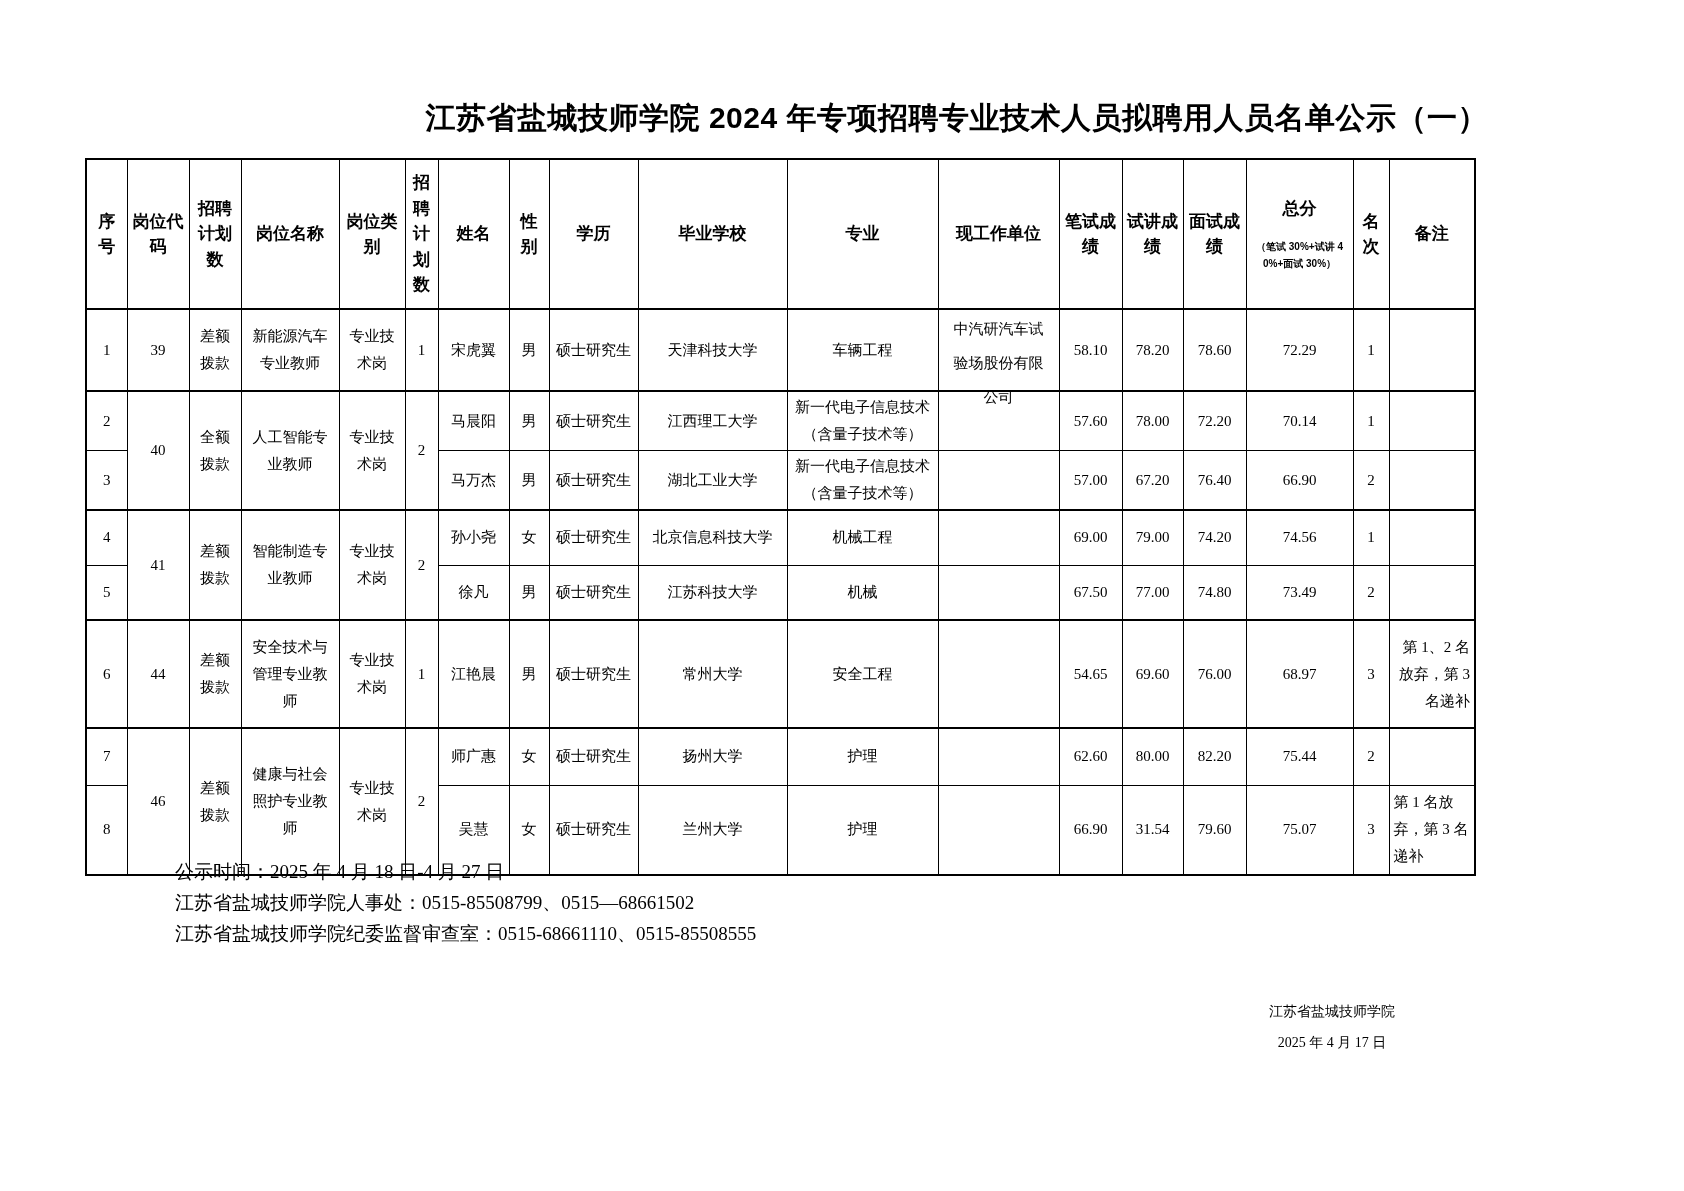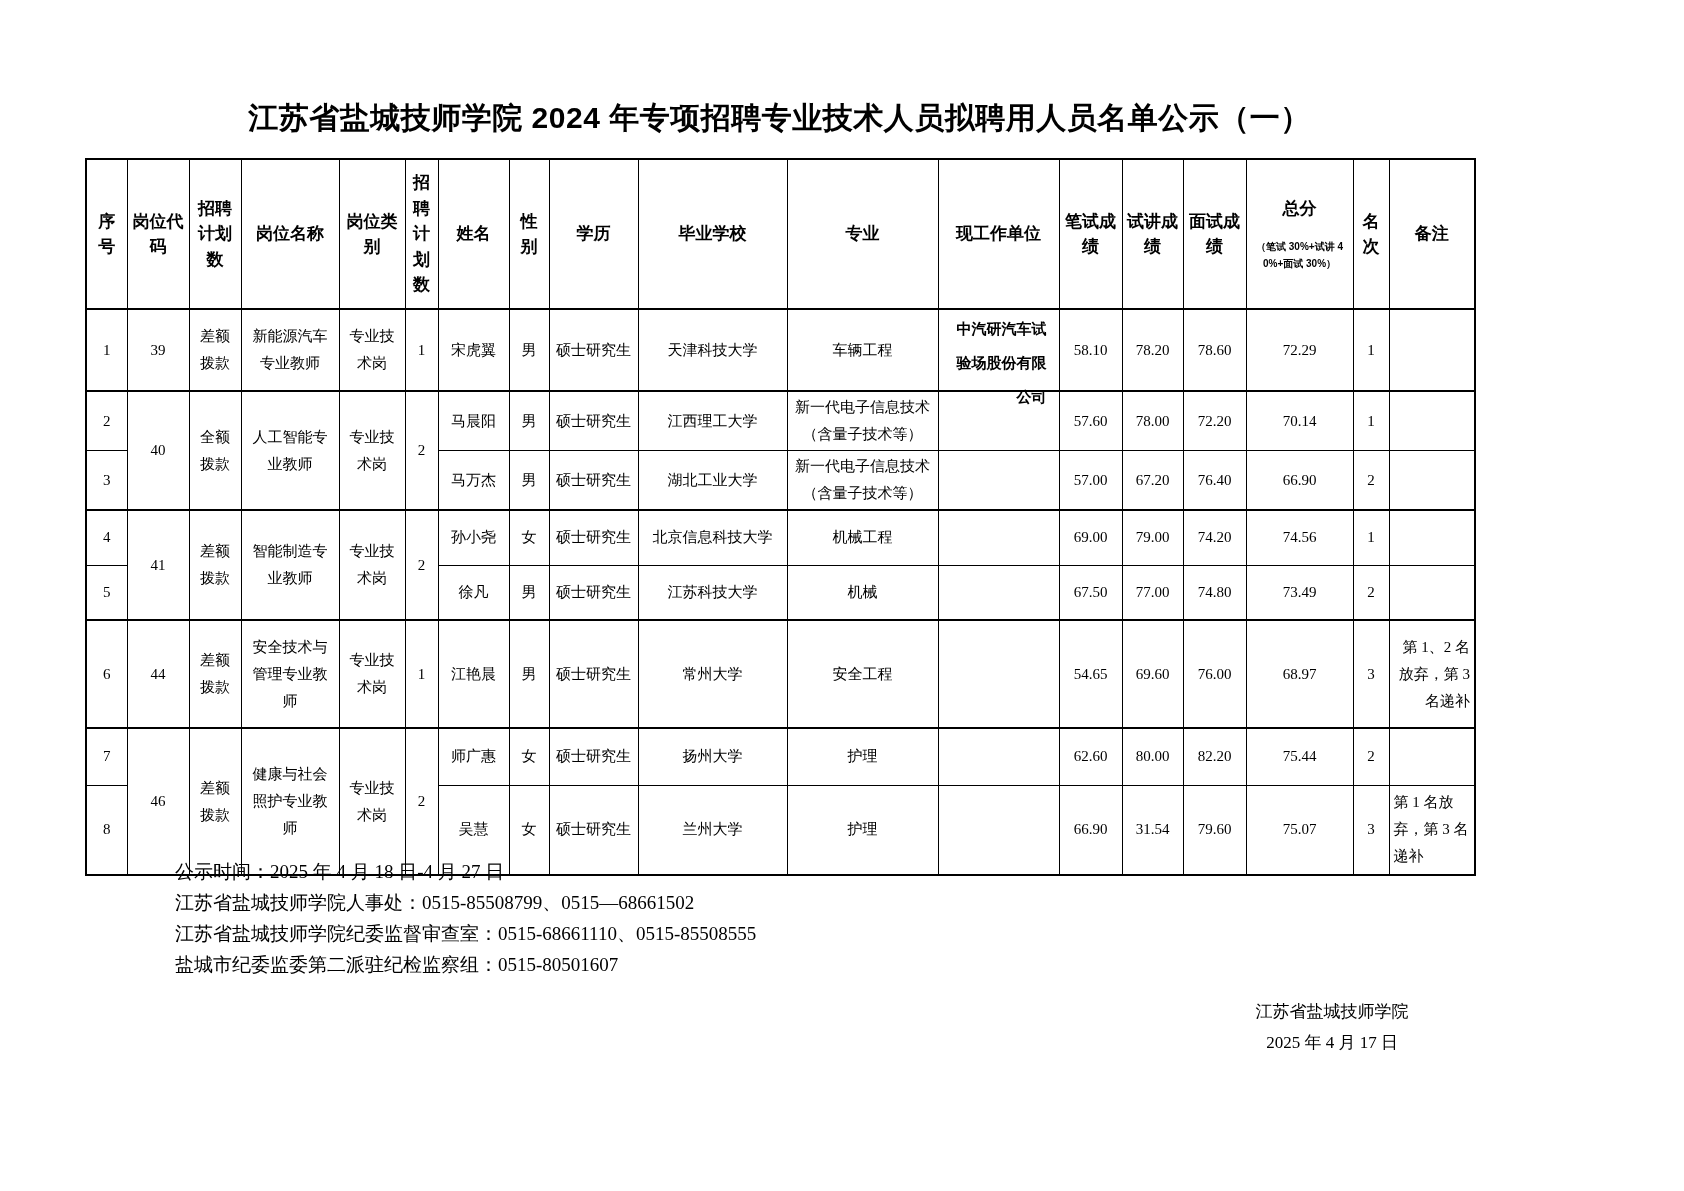--- a/index.html
+++ b/index.html
@@ -16,9 +16,9 @@
   .title {
     position: absolute;
     top: 98px;
-    left: 85px;
+    left: 99px;
     width: 1389px;
-    text-align: center;
+    text-align: right;
     font-family: "Liberation Sans", sans-serif;
     font-weight: bold;
     font-size: 30px;

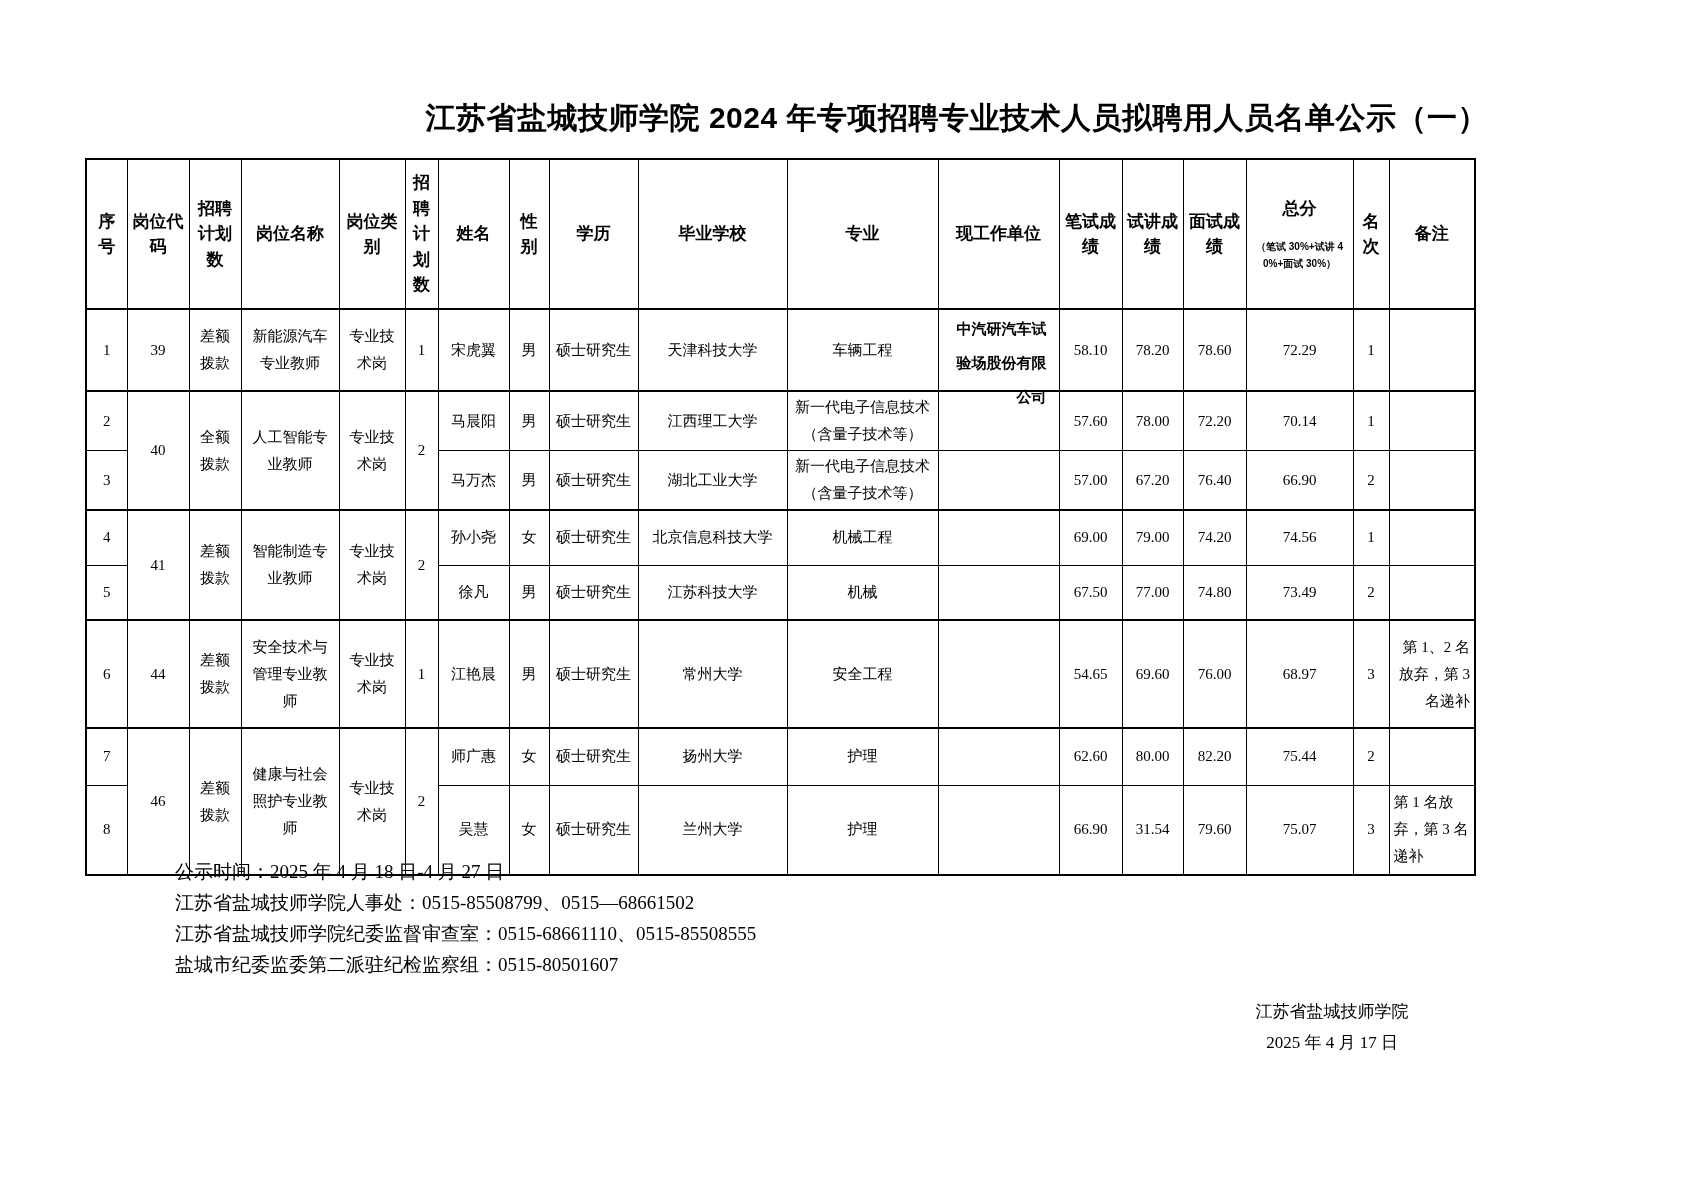--- a/index.html
+++ b/index.html
@@ -63,10 +63,9 @@
     width: 96px;
     height: 74px;
     margin: 0 auto;
-    text-align: right;
+    text-align: center;
     line-height: 34px;
     overflow: visible;
-    font-weight: bold;
   }
   .footer-block {
     position: absolute;

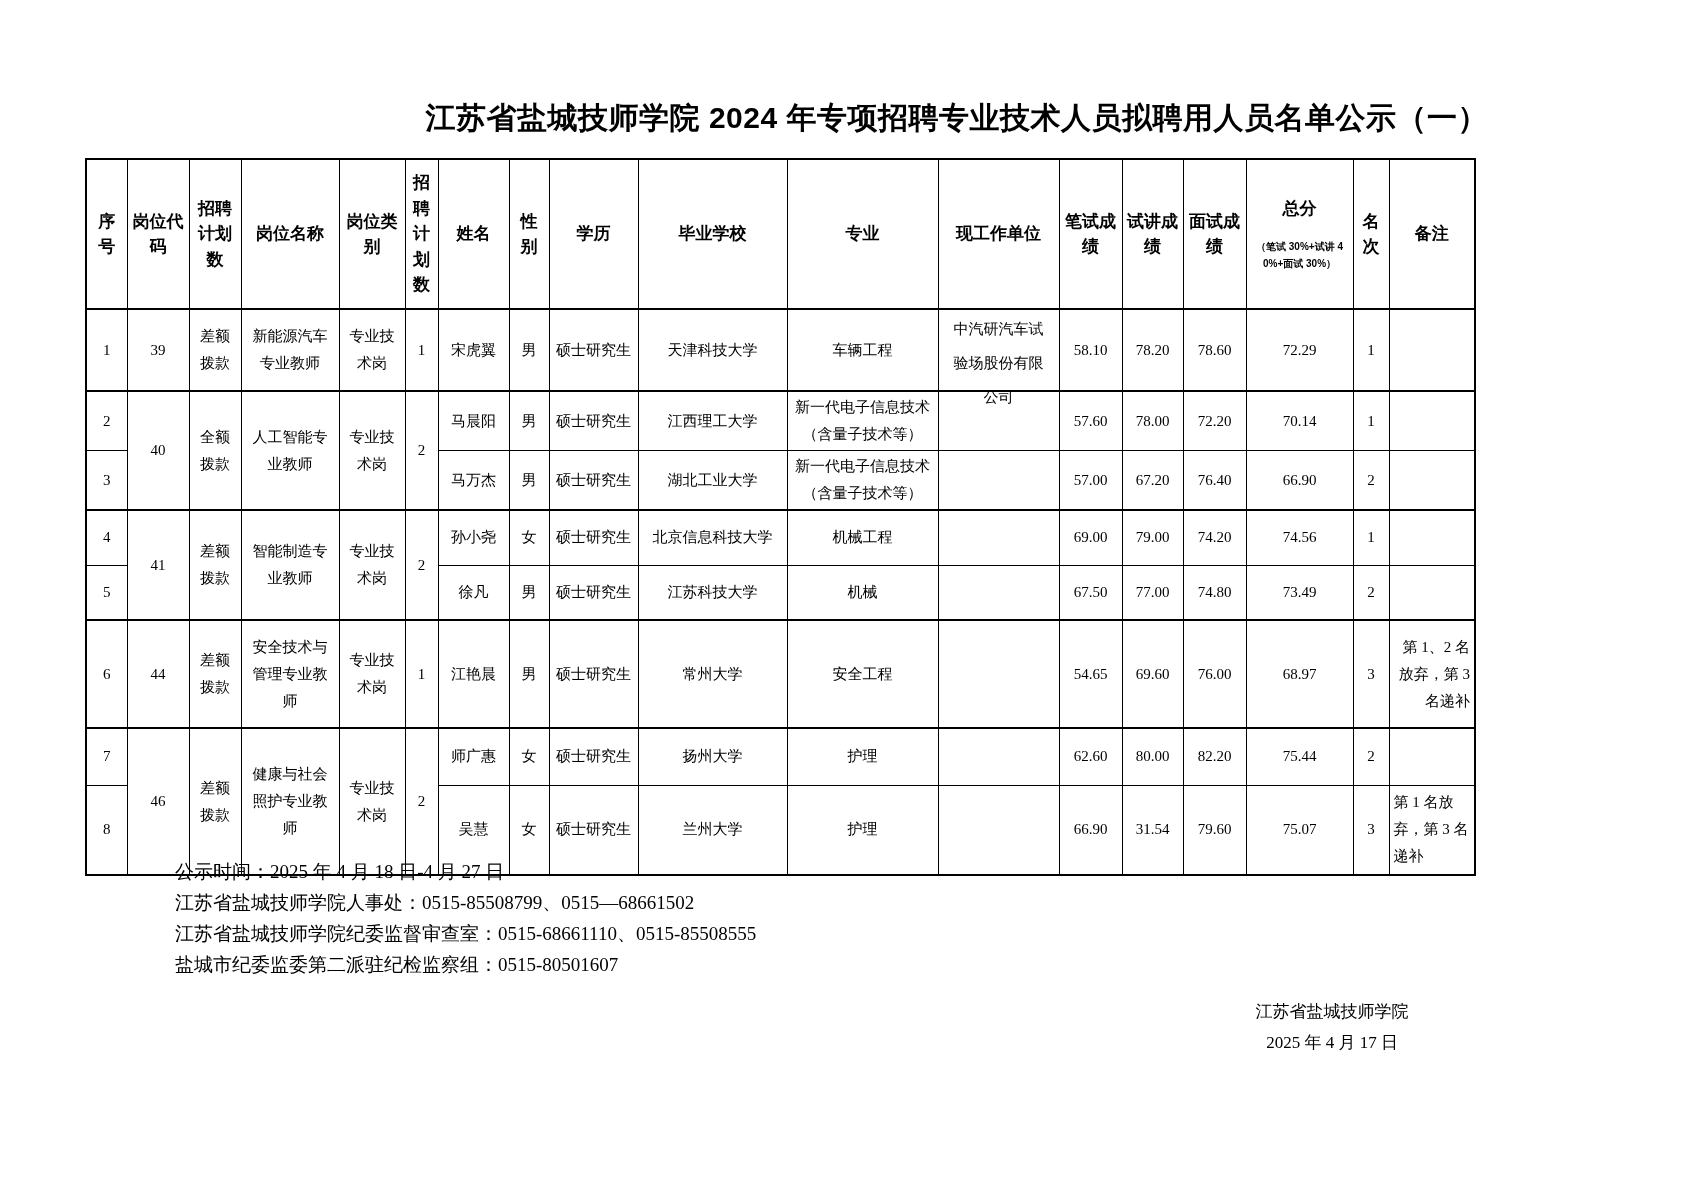--- a/index.html
+++ b/index.html
@@ -302,7 +302,6 @@
     <div>公示时间：2025 年 4 月 18 日-4 月 27 日</div>
     <div>江苏省盐城技师学院人事处：0515-85508799、0515—68661502</div>
     <div>江苏省盐城技师学院纪委监督审查室：0515-68661110、0515-85508555</div>
-    <div>盐城市纪委监委第二派驻纪检监察组：0515-80501607</div>
   </div>
 
   <div class="signature-block">

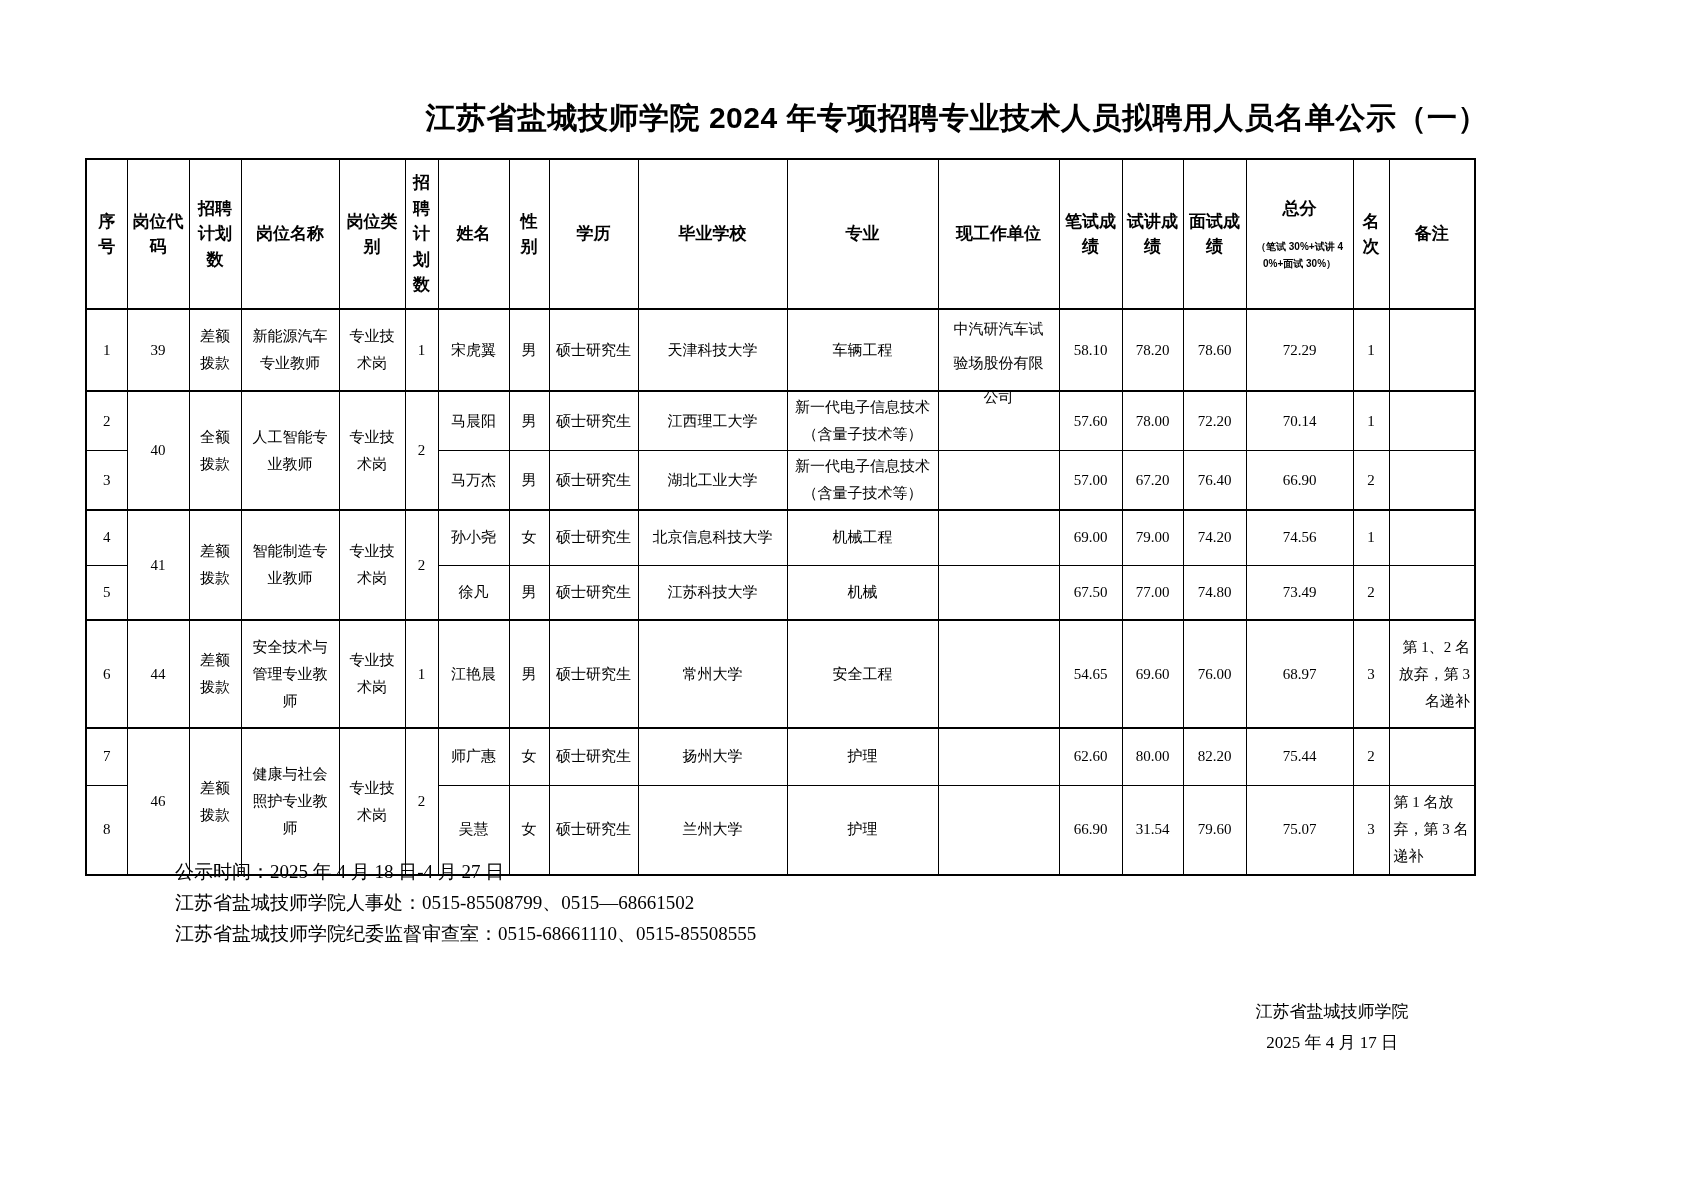--- a/index.html
+++ b/index.html
@@ -81,7 +81,7 @@
     left: 1222px;
     top: 996px;
     width: 220px;
-    font-size: 17px;
+    font-size: 14px;
     line-height: 31px;
     text-align: center;
     white-space: nowrap;

